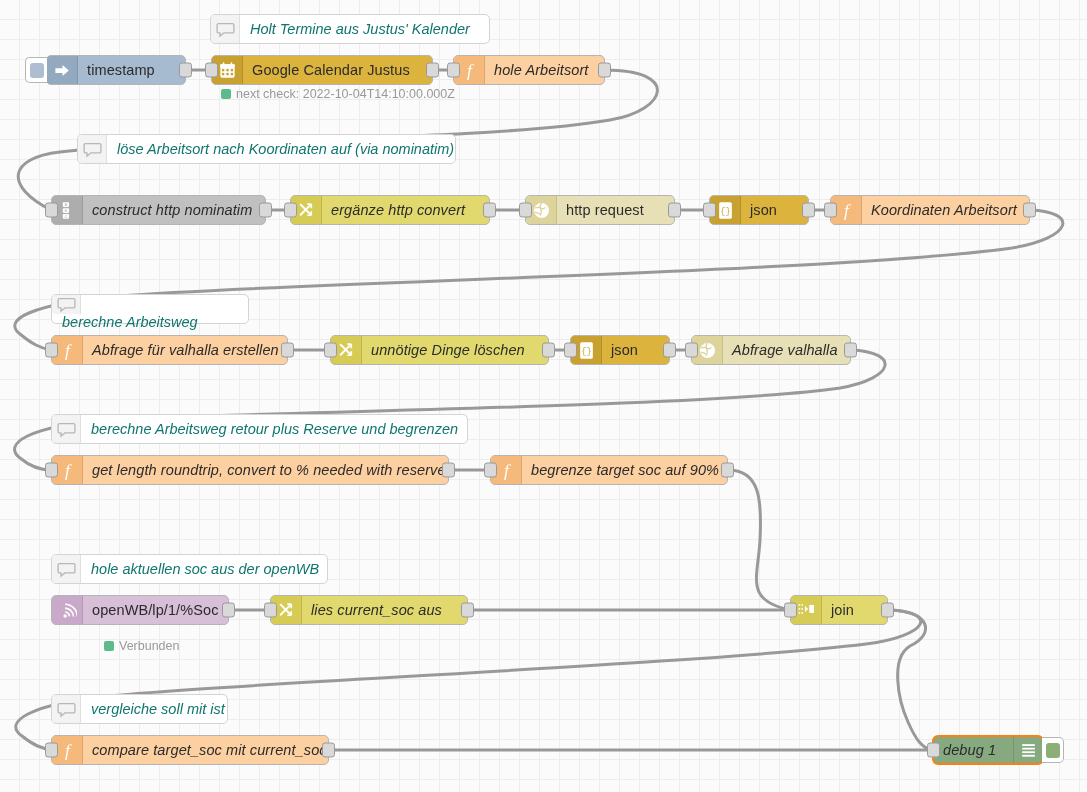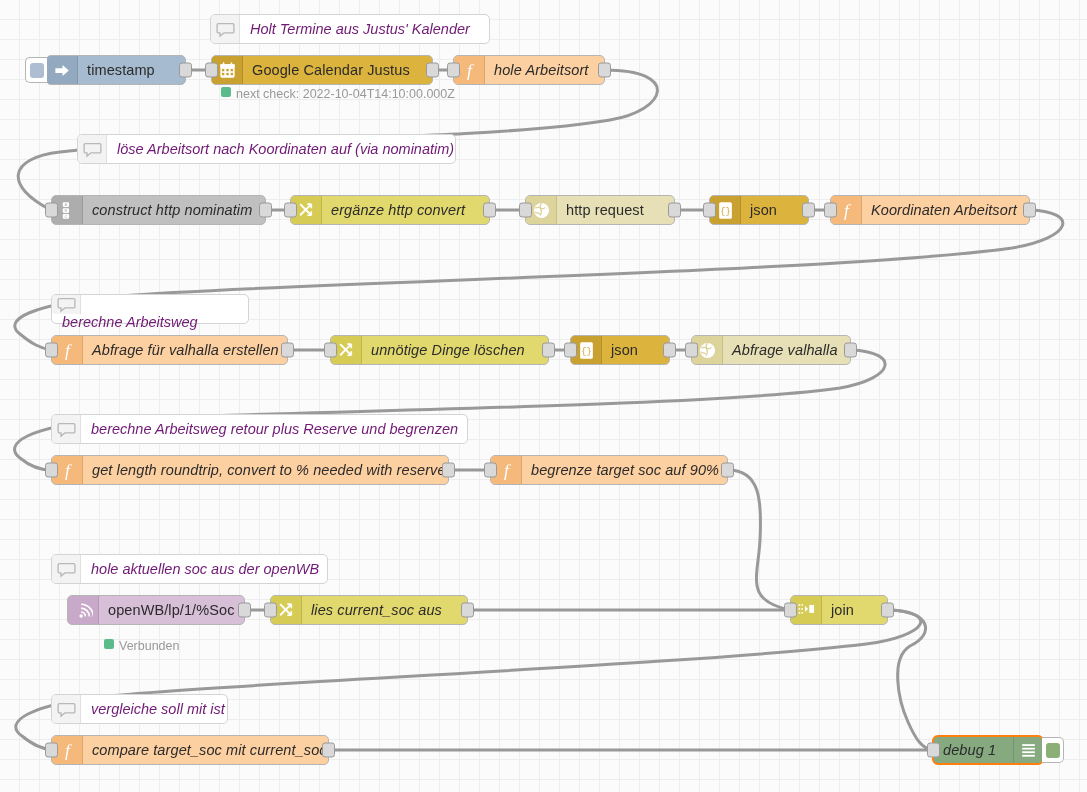--- a/index.html
+++ b/index.html
@@ -134,7 +134,7 @@
     padding: 0 10px;
     font-size: 14.5px;
     font-style: italic;
-    color: #701a75;
+    color: #0f766e;
     white-space: nowrap;
   }
 

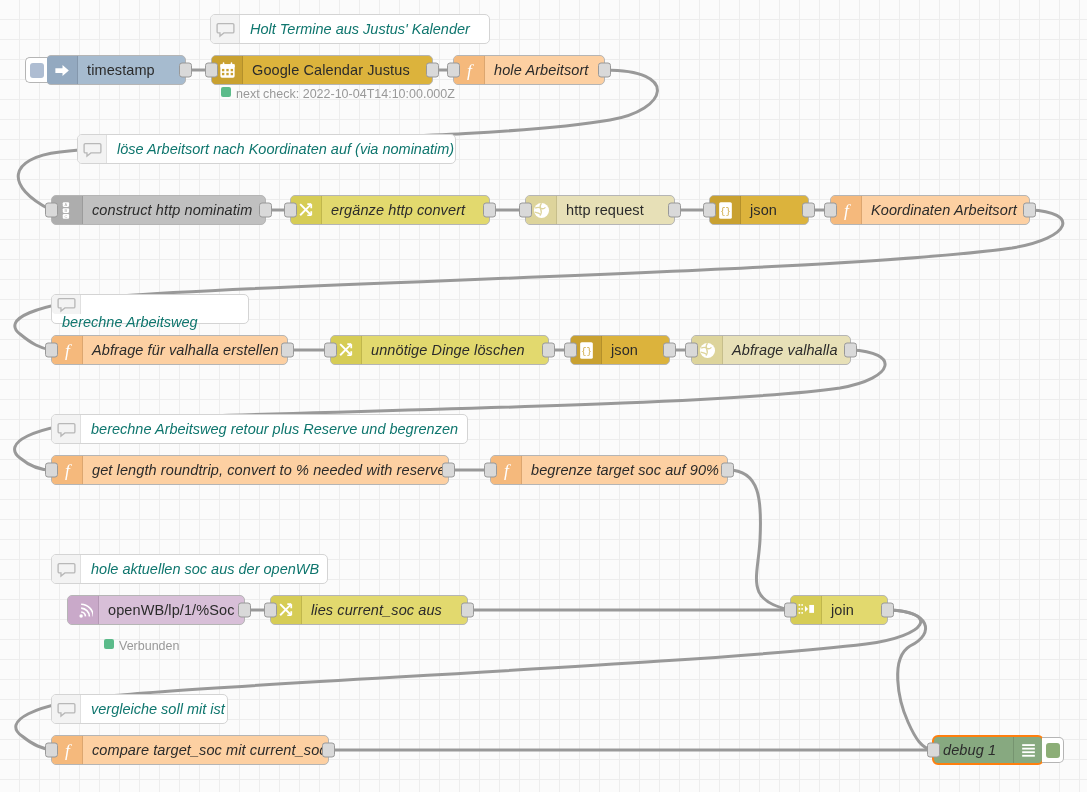--- a/index.html
+++ b/index.html
@@ -92,7 +92,7 @@
     top: 32px;
     left: 0;
     display: flex;
-    align-items: flex-start;
+    align-items: center;
     gap: 5px;
     font-size: 12.5px;
     color: #999999;

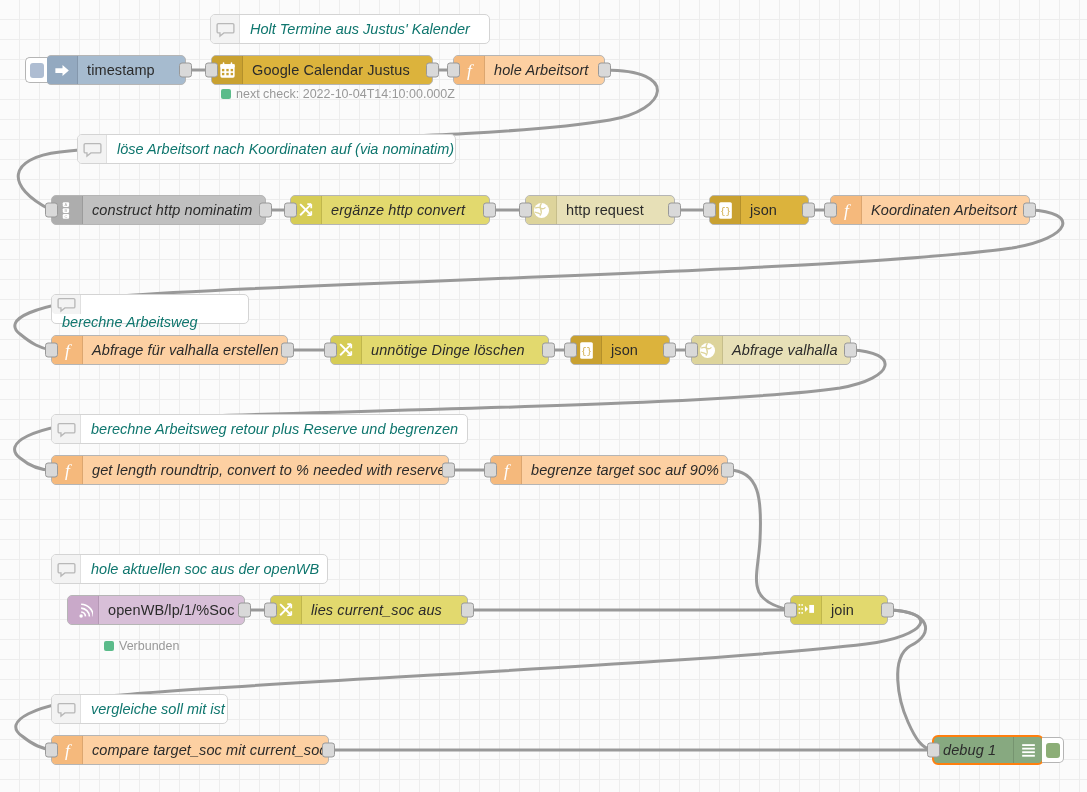--- a/index.html
+++ b/index.html
@@ -450,7 +450,7 @@
         <div class="port in"></div>
         <div class="port out"></div>
       </div>
-      <div class="node" style="left: 67px; top: 595px; width: 178px; background: rgb(216, 191, 216);">
+      <div class="node" style="left: 51px; top: 595px; width: 178px; background: rgb(216, 191, 216);">
         <div class="icon-box" style="background: rgb(201, 169, 201);">
           <svg class="gi" width="19" height="19" viewBox="0 0 24 24">
             <circle cx="9" cy="19" r="2.2" fill="#ffffff"></circle>

